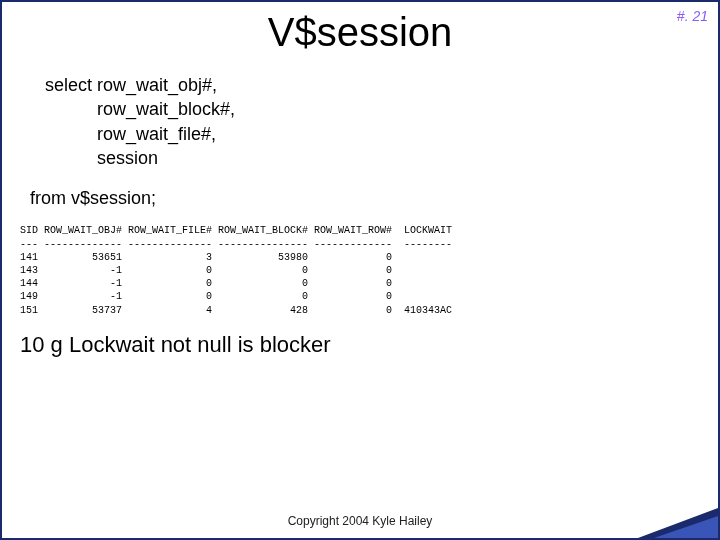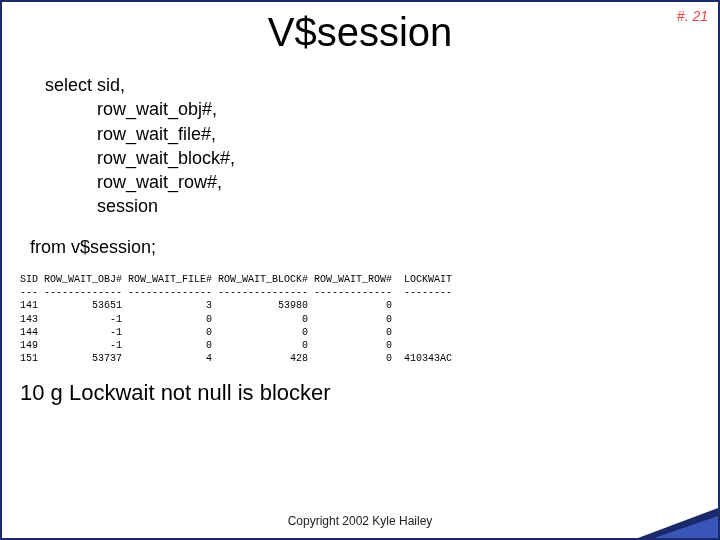--- a/index.html
+++ b/index.html
@@ -19,7 +19,7 @@
     right: 10px;
     font-style: italic;
     font-size: 14px;
-    color: #ef4444;
+    color: #8b5cf6;
   }
   .title {
     text-align: center;

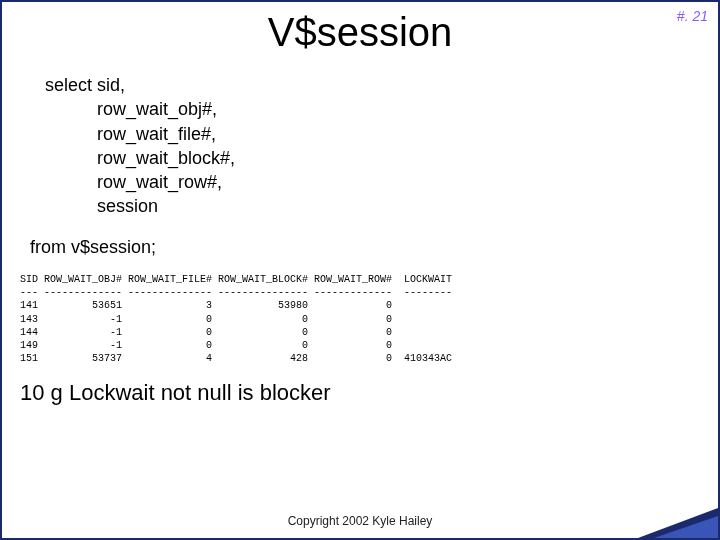--- a/index.html
+++ b/index.html
@@ -90,7 +90,6 @@
 <div class="sql-block">
   <span class="kw">select</span>
   <span class="cols">
-    <div>sid,</div>
     <div>row_wait_obj#,</div>
     <div>row_wait_file#,</div>
     <div>row_wait_block#,</div>

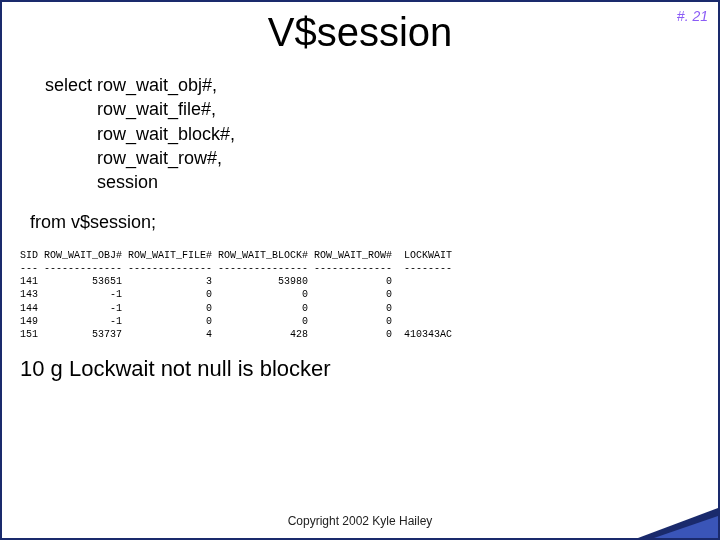--- a/index.html
+++ b/index.html
@@ -91,8 +91,8 @@
   <span class="kw">select</span>
   <span class="cols">
     <div>row_wait_obj#,</div>
+    <div>row_wait_block#,</div>
     <div>row_wait_file#,</div>
-    <div>row_wait_block#,</div>
     <div>row_wait_row#,</div>
     <div>session</div>
   </span>

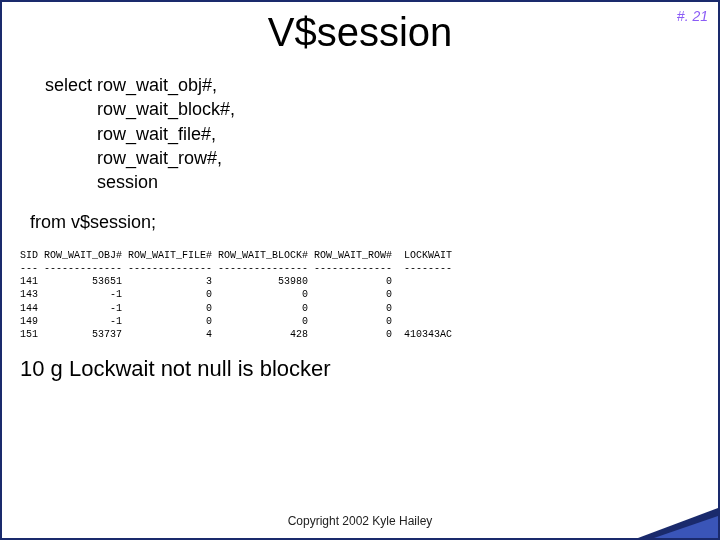--- a/index.html
+++ b/index.html
@@ -93,7 +93,6 @@
     <div>row_wait_obj#,</div>
     <div>row_wait_block#,</div>
     <div>row_wait_file#,</div>
-    <div>row_wait_row#,</div>
     <div>session</div>
   </span>
   <div class="from">from v$session;</div>

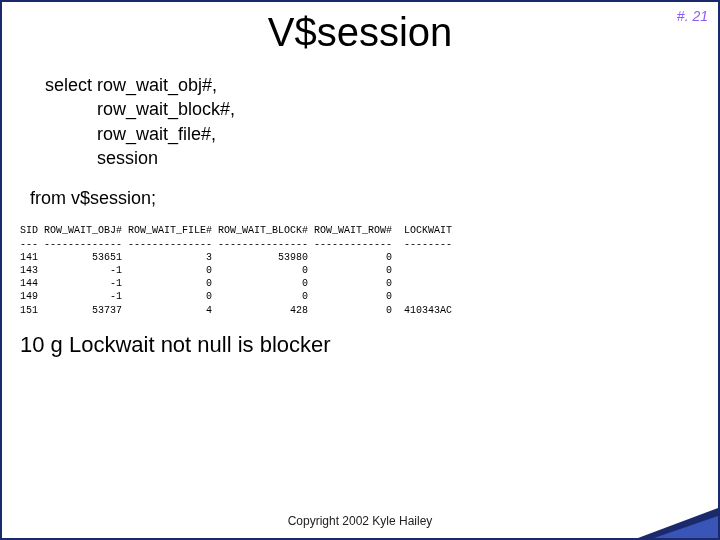--- a/index.html
+++ b/index.html
@@ -110,7 +110,7 @@
   <div>10 g Lockwait not null is blocker</div>
 </div>
 
-<div class="copyright">Copyright 2002 Kyle Hailey</div>
+<div class="copyright">Copyright 2004 Kyle Hailey</div>
 
 <div class="corner"></div>
 <div class="corner-inner"></div>

